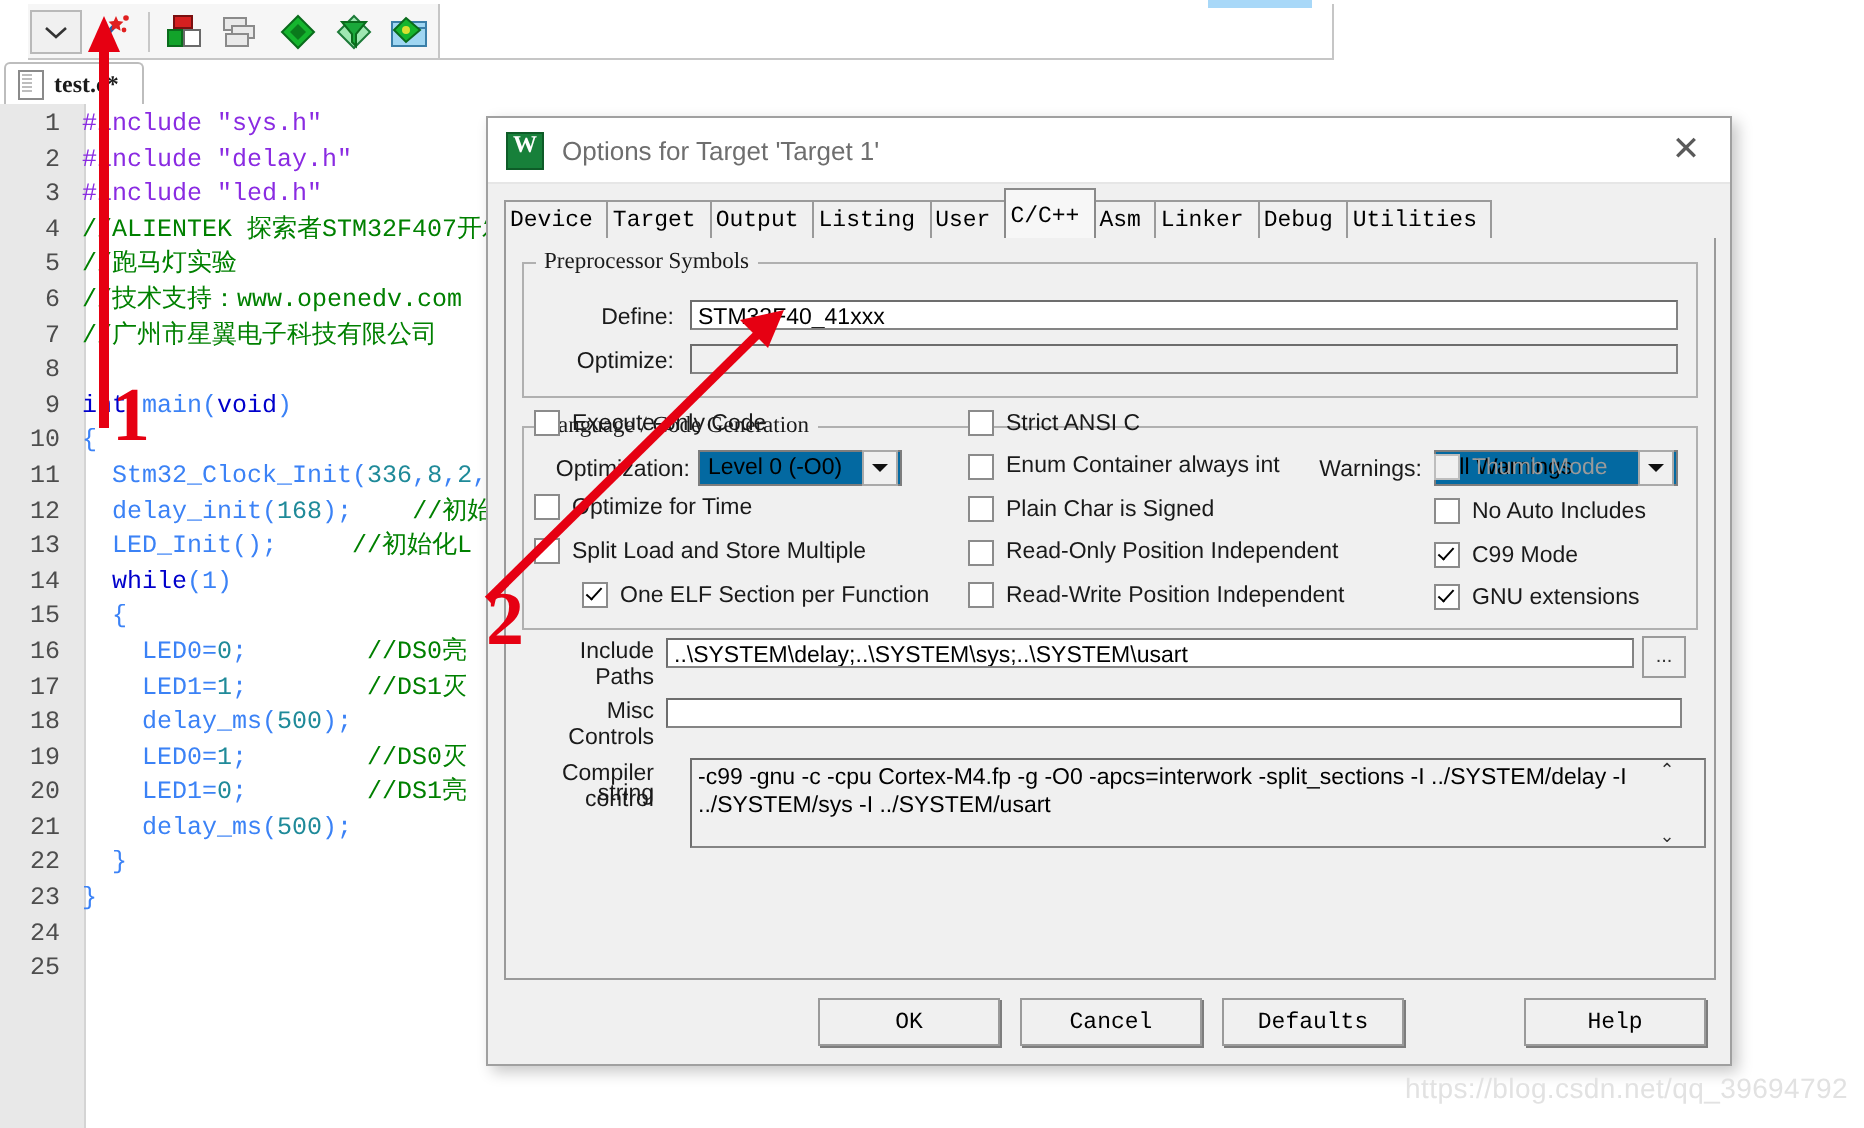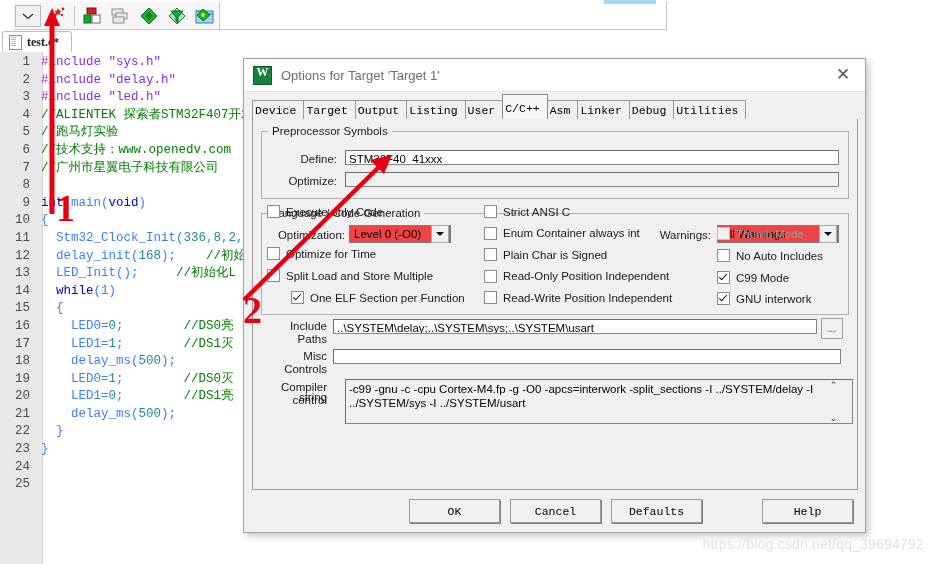--- a/index.html
+++ b/index.html
@@ -177,7 +177,7 @@
   }
   fieldset.grp > legend {
     font-size: 11.5px; color: #1a1a1a; padding: 0 4px; margin-left: 6px;
-    font-family: Liberation Sans, sans-serif;
+    font-family: Liberation Serif, serif;
   }
 
   .grp-pre { left: 8px; top: 6px; width: 586px; height: 72px; }

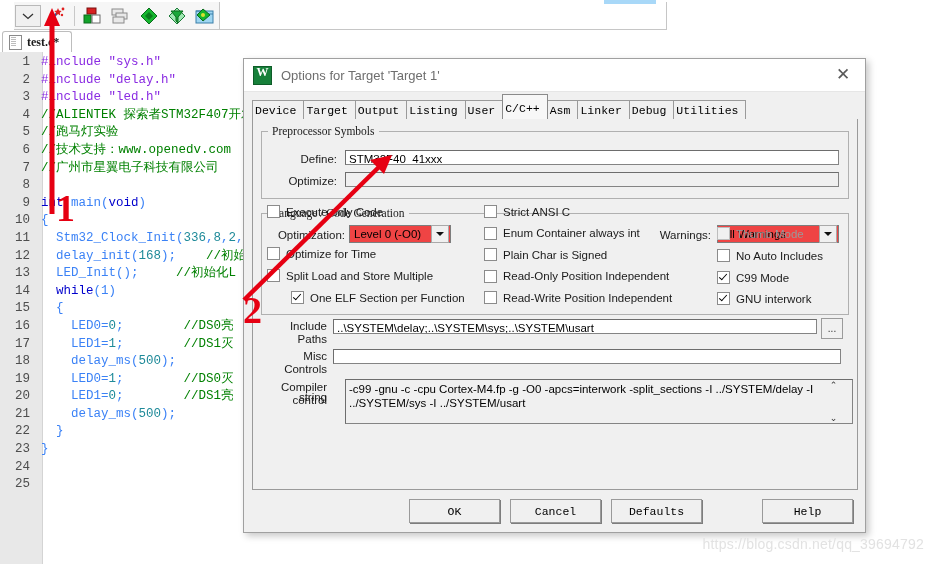--- a/index.html
+++ b/index.html
@@ -223,7 +223,7 @@
 
   .combo {
     position: absolute; height: 18px;
-    background: #ef4444; border: 1px solid #7d7d7d;
+    background: #0369a1; border: 1px solid #7d7d7d;
     display: flex; align-items: center;
     font-size: 11.5px; color: #000;
     font-family: "Liberation Sans", sans-serif;

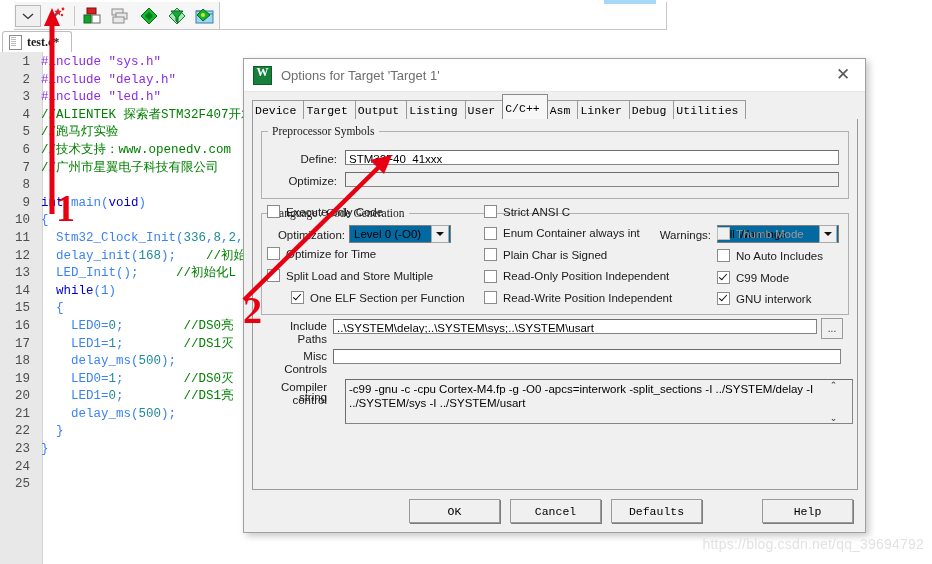--- a/index.html
+++ b/index.html
@@ -503,7 +503,7 @@
           </div>
           <div class="cb-row" style="left: 464px; top: 173px;">
             <span class="cbox checked"></span>
-            <span>GNU interwork</span>
+            <span>GNU extensions</span>
           </div>
         </div>
 

